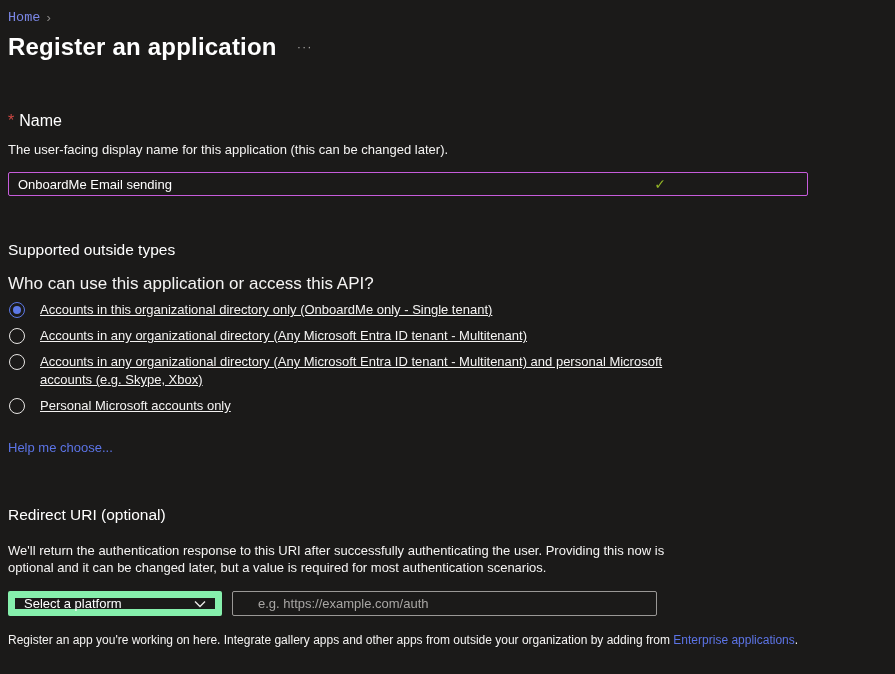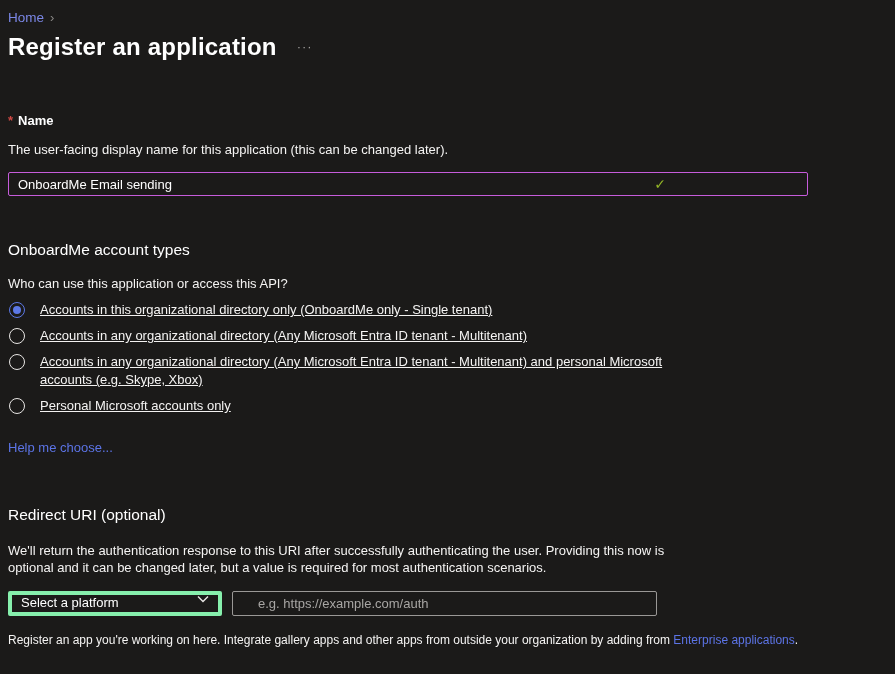--- a/index.html
+++ b/index.html
@@ -15,7 +15,7 @@
 
   
   .breadcrumb{padding-top:10px;display:flex;align-items:center;gap:6px;font-size:13.5px;}
-  .crumb-link{color:#7b87e6;text-decoration:none;cursor:pointer;}
+  .crumb-link{color:#7b87e6;text-decoration:none;cursor:pointer;font-family:Liberation Mono, monospace;}
   .crumb-sep{color:#8a8886;font-size:13px;}
 
   

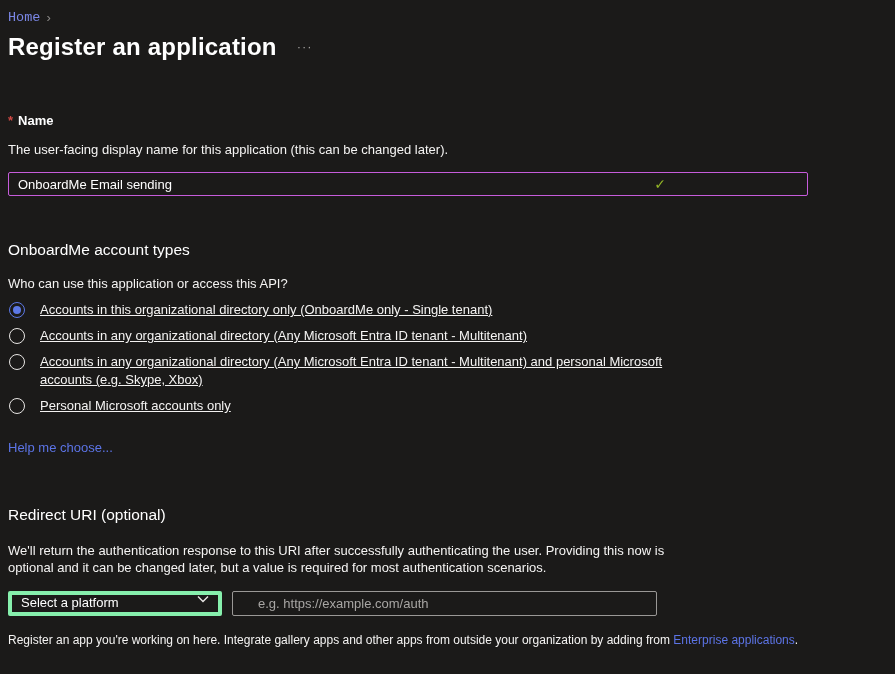--- a/index.html
+++ b/index.html
@@ -24,7 +24,7 @@
   .title-ellipsis{color:#a19f9d;font-size:13px;letter-spacing:1px;cursor:pointer;line-height:30px;}
 
   
-  .field-label{margin-top:49px;font-size:13px;color:#ffffff;font-weight:700;line-height:20px;}
+  .field-label{margin-top:49px;font-size:16px;color:#ffffff;font-weight:400;line-height:20px;}
   .required{color:#cf4944;margin-right:5px;}
   .section-heading{font-size:15.5px;color:#ffffff;font-weight:400;line-height:22px;}
   .desc{margin-top:10px;font-size:13px;color:#f5f4f3;line-height:17px;}

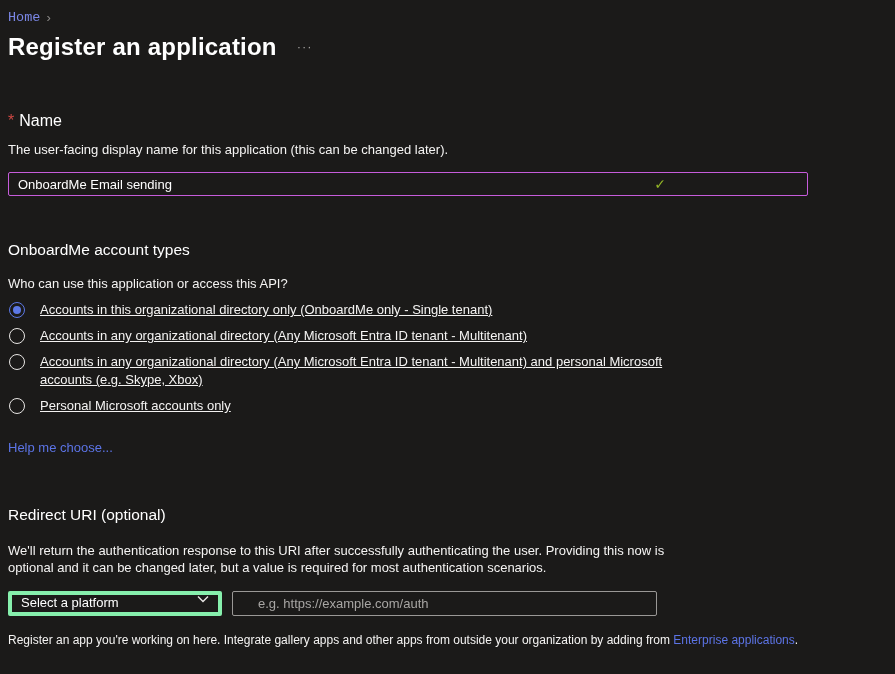--- a/index.html
+++ b/index.html
@@ -111,7 +111,7 @@
   </div>
 
   
-  <div class="section-heading account-heading">OnboardMe account types</div>
+  <div class="section-heading account-heading">Supported outside types</div>
   <div class="question">Who can use this application or access this API?</div>
 
   <div class="radio-group">

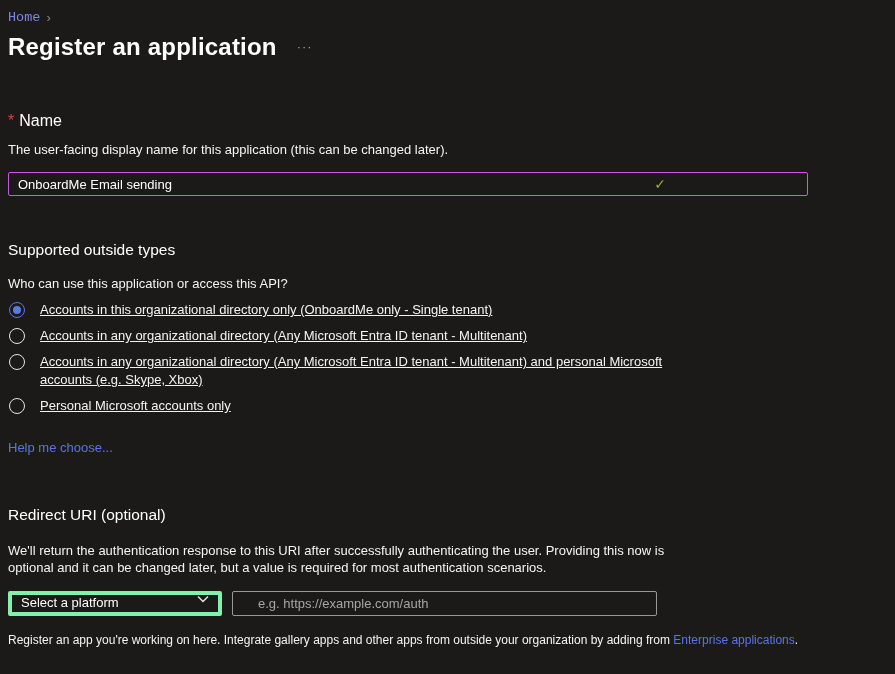--- a/index.html
+++ b/index.html
@@ -44,7 +44,7 @@
 
   
   .account-heading{margin-top:43px;}
-  .question{margin-top:14px;font-size:13px;color:#f5f4f3;line-height:17px;}
+  .question{margin-top:14px;font-size:17px;color:#f5f4f3;line-height:17px;}
   .radio-group{margin-top:9px;text-decoration:underline;}
   .radio-row{display:flex;align-items:flex-start;margin-bottom:8px;cursor:pointer;}
   .radio-outer{

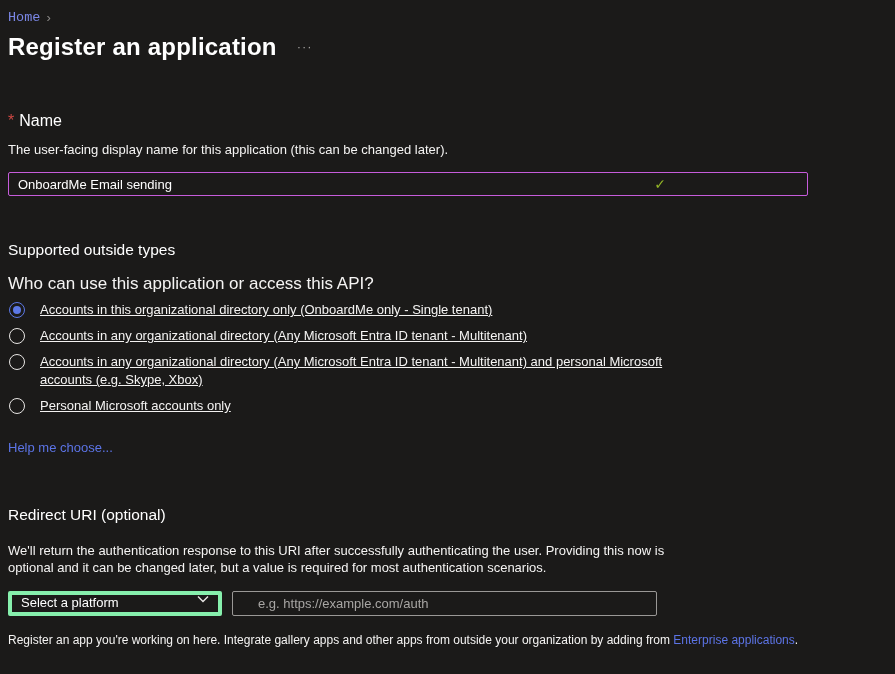--- a/index.html
+++ b/index.html
@@ -66,8 +66,8 @@
   .uri-row{margin-top:15px;display:flex;align-items:center;gap:10px;}
   .platform-select{
     box-sizing:border-box;width:214px;height:25px;
-    border:4px solid #86efac;border-radius:2px;background:#1b1a19;
-    display:flex;align-items:flex-start;justify-content:space-between;
+    border:7px solid #86efac;border-radius:2px;background:#1b1a19;
+    display:flex;align-items:center;justify-content:space-between;
     padding:0 9px;cursor:pointer;color:#ffffff;font-size:13px;
   }
   .chevron-icon{display:flex;align-items:center;color:#e8e6e4;}

